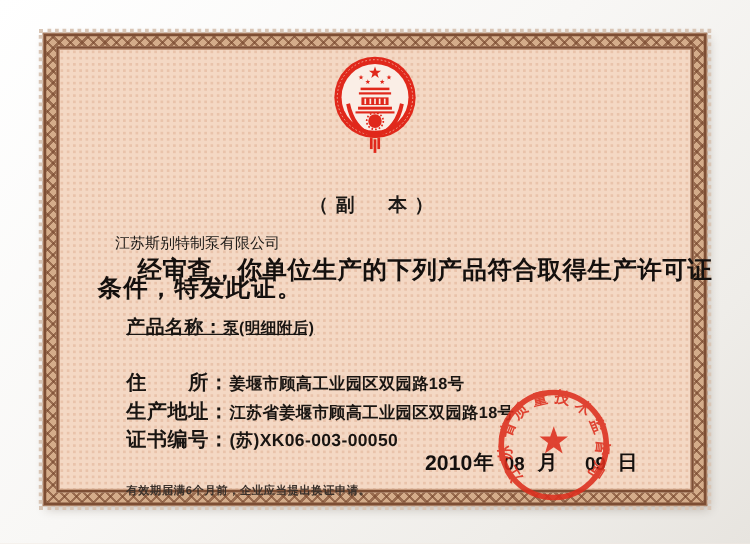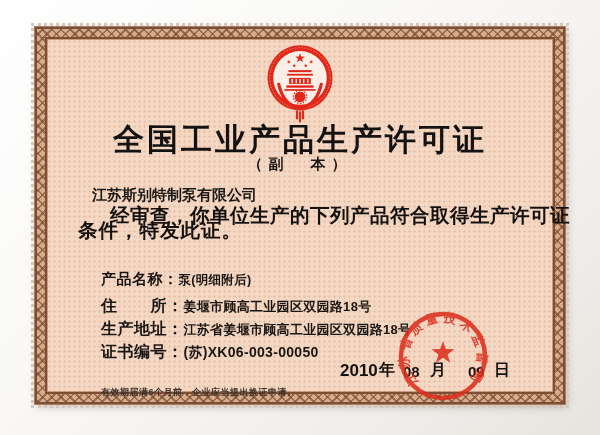--- a/index.html
+++ b/index.html
@@ -116,7 +116,6 @@
       </g>
     </svg>
 
-    <div class="title">全国工业产品生产许可证</div>
     <div class="subtitle">（副　本）</div>
     <div class="company">江苏斯别特制泵有限公司</div>
     <div class="stmt1">经审查，你单位生产的下列产品符合取得生产许可证</div>

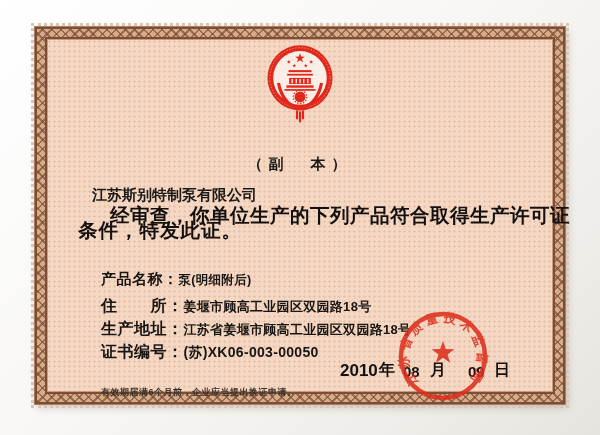--- a/index.html
+++ b/index.html
@@ -45,7 +45,7 @@
     position:absolute;left:0;top:155px;width:600px;text-align:center;
     font-size:15px;font-weight:bold;color:#1c1916;letter-spacing:6px;
   }
-  .company{position:absolute;left:92px;top:186px;font-size:15px;font-weight:bold;color:#1c1916;}
+  .company{position:absolute;left:92px;top:186px;font-size:12px;font-weight:normal;color:#1c1916;}
   .stmt1{position:absolute;left:110px;top:202px;font-size:19.5px;font-weight:bold;color:#14100e;letter-spacing:.5px;white-space:nowrap;}
   .stmt2{position:absolute;left:78px;top:217px;font-size:19.5px;font-weight:bold;color:#14100e;letter-spacing:1px;}
   .field{position:absolute;left:101px;white-space:nowrap;color:#191512;}

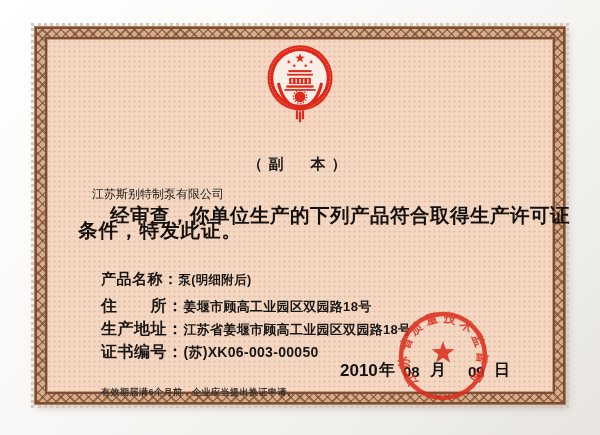--- a/index.html
+++ b/index.html
@@ -51,7 +51,7 @@
   .field{position:absolute;left:101px;white-space:nowrap;color:#191512;}
   .field .lbl{font-size:16px;font-weight:bold;letter-spacing:.5px;}
   .field .val{font-size:13px;font-weight:bold;letter-spacing:.3px;}
-  .row-product{top:270px;}
+  .row-product{top:252px;text-decoration:underline;}
   .row-product .lbl{font-size:15px;}
   .row-product .val{font-size:12.5px;}
   .row-address{top:296px;}

